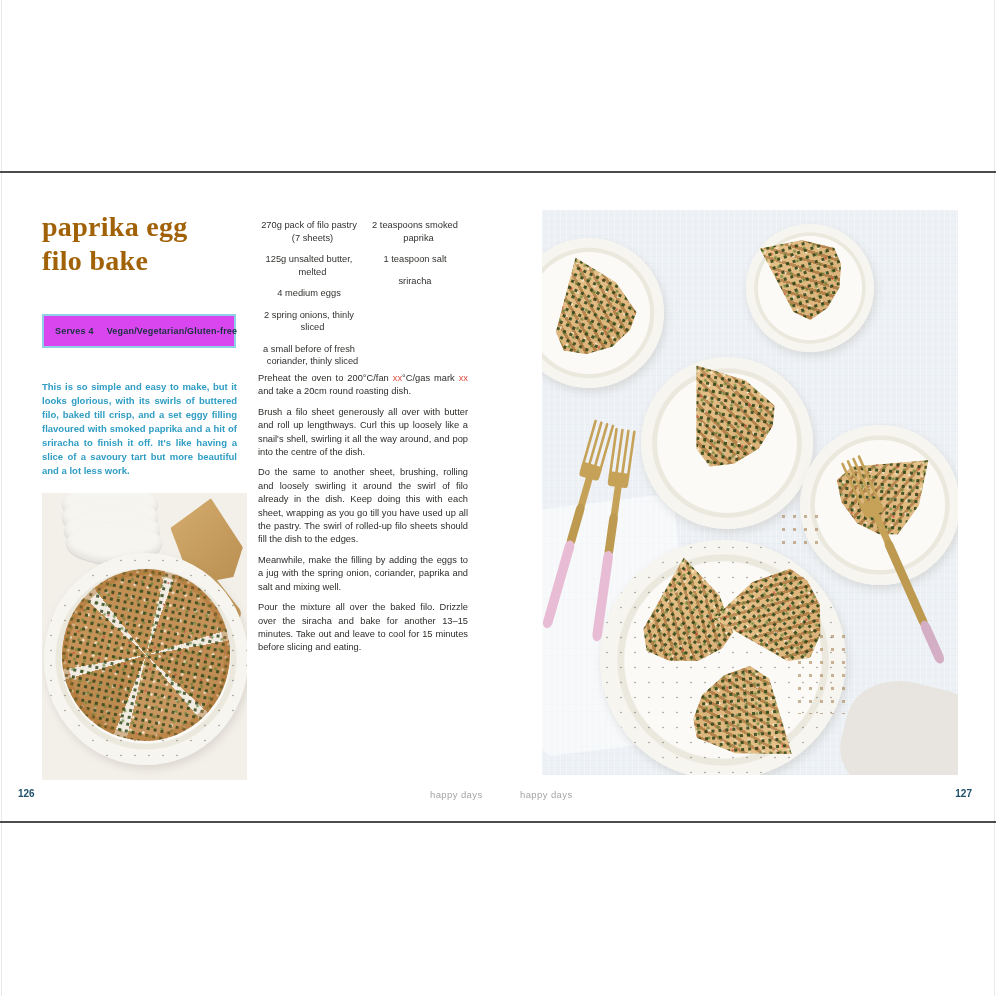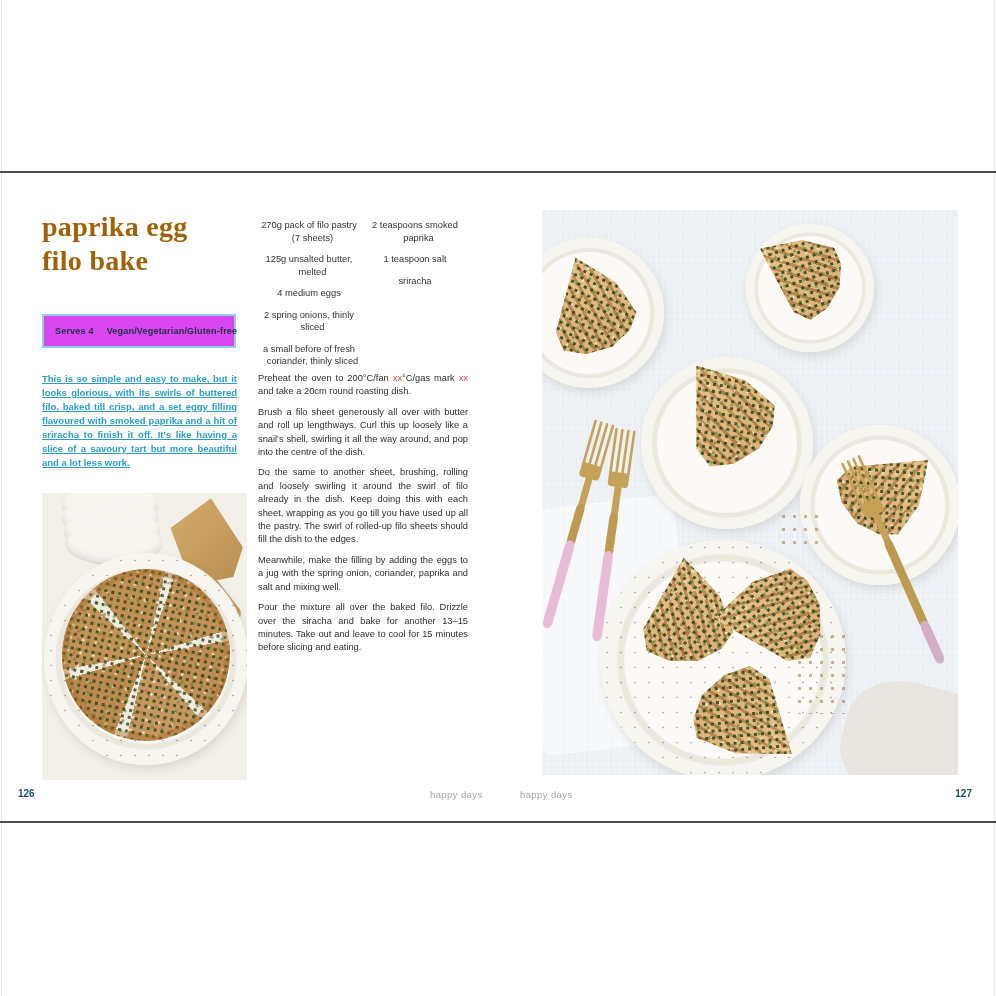--- a/index.html
+++ b/index.html
@@ -19,8 +19,8 @@
     padding-left:11px;gap:13px;background:#d946ef;}
   .badge span{font-size:9px;font-weight:bold;color:var(--c-badge_text,#17333f);
     letter-spacing:.2px;white-space:nowrap;}
-  .intro{left:42px;top:372px;width:195px;font-size:9.5px;line-height:14px;
-    font-weight:600;color:var(--c-intro_teal,#2f9dc4);text-align:justify;text-decoration:underline;}
+  .intro{left:42px;top:380px;width:195px;font-size:9.5px;line-height:14px;
+    font-weight:600;color:var(--c-intro_teal,#2f9dc4);text-align:justify;}
   .ing-col{top:219px;font-size:9.3px;line-height:12.5px;color:#33322f;}
   .ing-col .ing{margin-bottom:9px;padding-left:7px;text-indent:-7px;text-align:center;}
   .ing-col1{left:258px;width:102px;}

